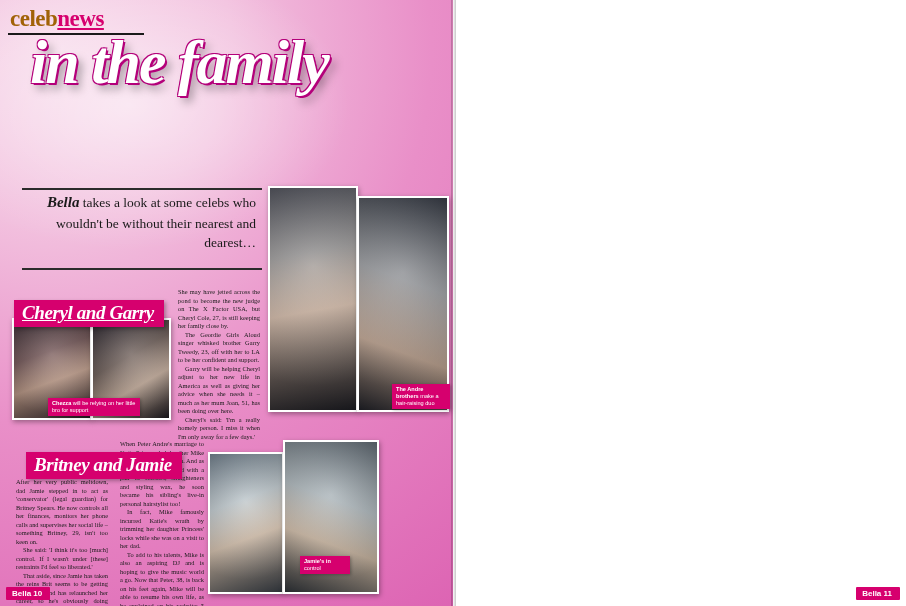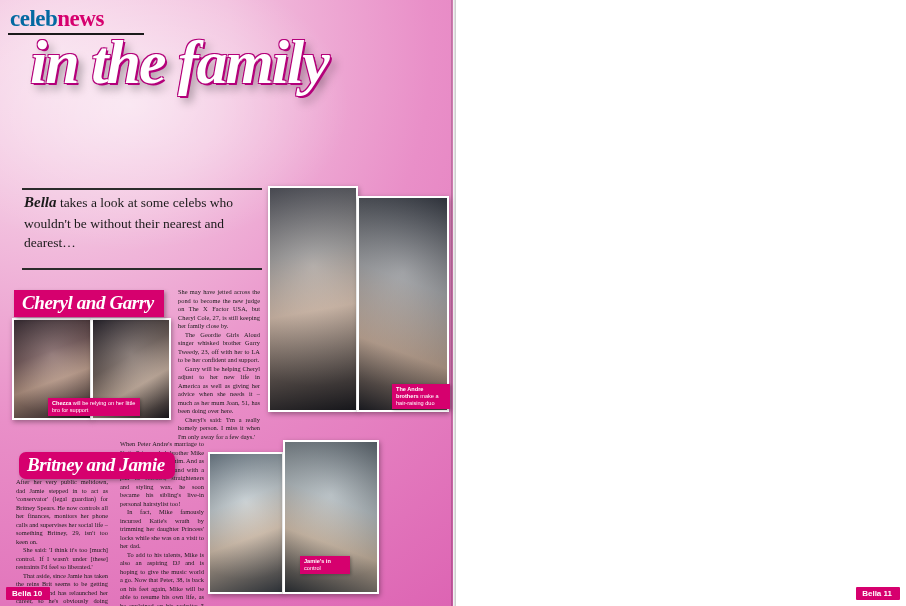--- a/index.html
+++ b/index.html
@@ -49,7 +49,7 @@
     font-size: 23px;
     letter-spacing: -0.5px;
   }
-  .masthead .celeb { color: #0369a1; font-weight: bold; }
+  .masthead .celeb { color: #a16207; font-weight: bold; }
   .masthead .news { color: #d6006e; font-weight: bold; }
   .mast-rule {
     position: absolute; left: 8px; top: 33px; width: 136px; height: 2px;

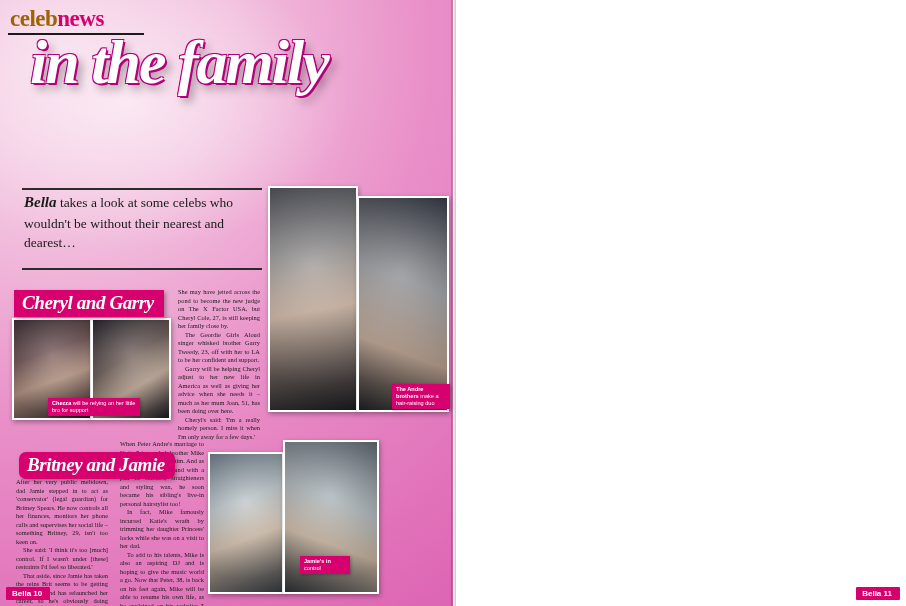--- a/index.html
+++ b/index.html
@@ -50,7 +50,7 @@
     letter-spacing: -0.5px;
   }
   .masthead .celeb { color: #a16207; font-weight: bold; }
-  .masthead .news { color: #d6006e; font-weight: bold; }
+  .masthead .news { color: #d6006e; font-weight: bold; text-decoration: underline; }
   .mast-rule {
     position: absolute; left: 8px; top: 33px; width: 136px; height: 2px;
     background: #1a1a1a; z-index: 20;

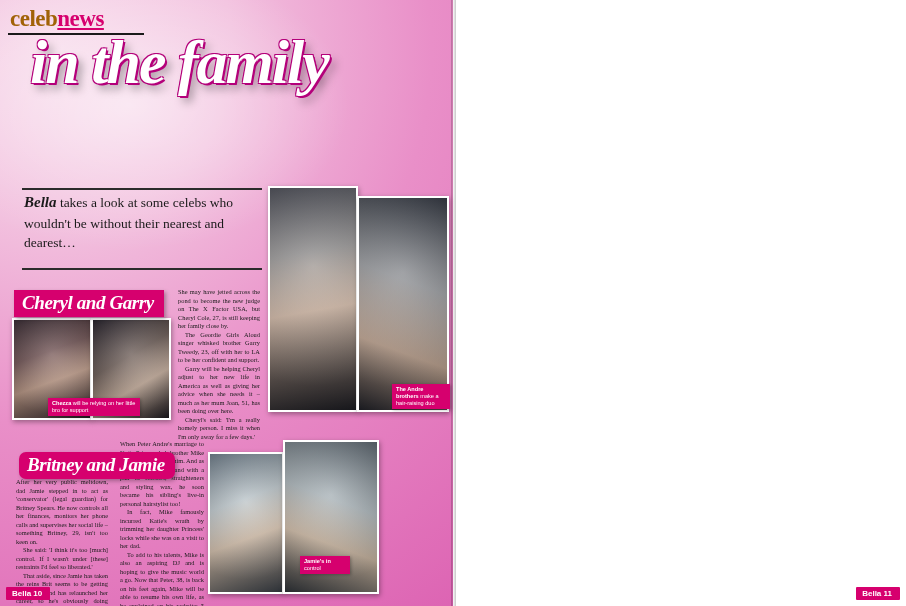--- a/index.html
+++ b/index.html
@@ -80,6 +80,7 @@
     font-size: 13.5px;
     line-height: 1.45;
     color: #1a1a1a;
+    text-align: right;
   }
   .standfirst .bella {
     font-style: italic; font-weight: bold; font-size: 15px;

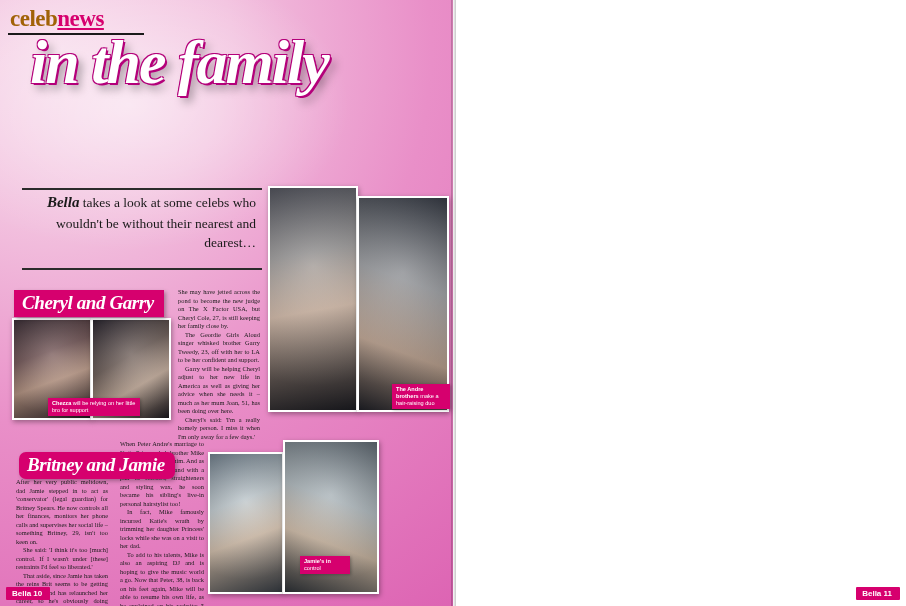--- a/index.html
+++ b/index.html
@@ -216,7 +216,7 @@
       <div class="vignette"></div>
     </div>
 
-    <div class="sect-title" style="left:14px; top:290px;">Cheryl and Garry</div>
+    <div class="sect-title" style="left:14px; top:300px;text-decoration:underline;">Cheryl and Garry</div>
     <div class="col" style="left:178px; top:288px; width:82px;">
       <p class="first">She may have jetted across the pond to become the new judge on The X Factor USA, but Cheryl Cole, 27, is still keeping her family close by.</p>
       <p>The Geordie Girls Aloud singer whisked brother Garry Tweedy, 23, off with her to LA to be her confident and support.</p>

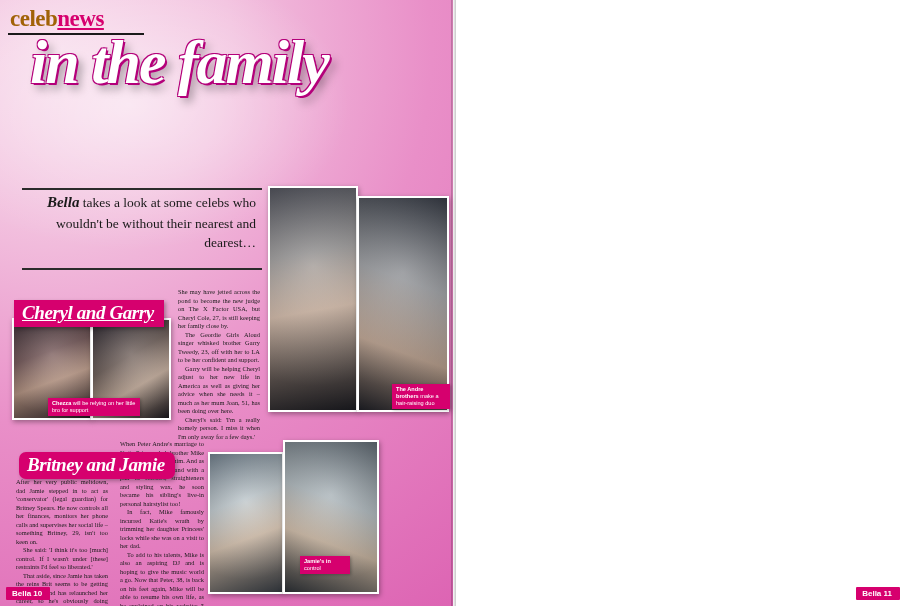--- a/index.html
+++ b/index.html
@@ -238,7 +238,7 @@
       <span>make a hair-raising duo</span>
     </div>
 
-    <div class="sect-title" style="left:19px; top:452px;border-radius:7px;">Britney and Jamie</div>
+    <div class="sect-title" style="left:26px; top:452px;">Britney and Jamie</div>
     <div class="col" style="left:16px; top:478px; width:92px;">
       <p class="first">After her very public meltdown, dad Jamie stepped in to act as 'conservator' (legal guardian) for Britney Spears. He now controls all her finances, monitors her phone calls and supervises her social life – something Britney, 29, isn't too keen on.</p>
       <p>She said: 'I think it's too [much] control. If I wasn't under [these] restraints I'd feel so liberated.'</p>

